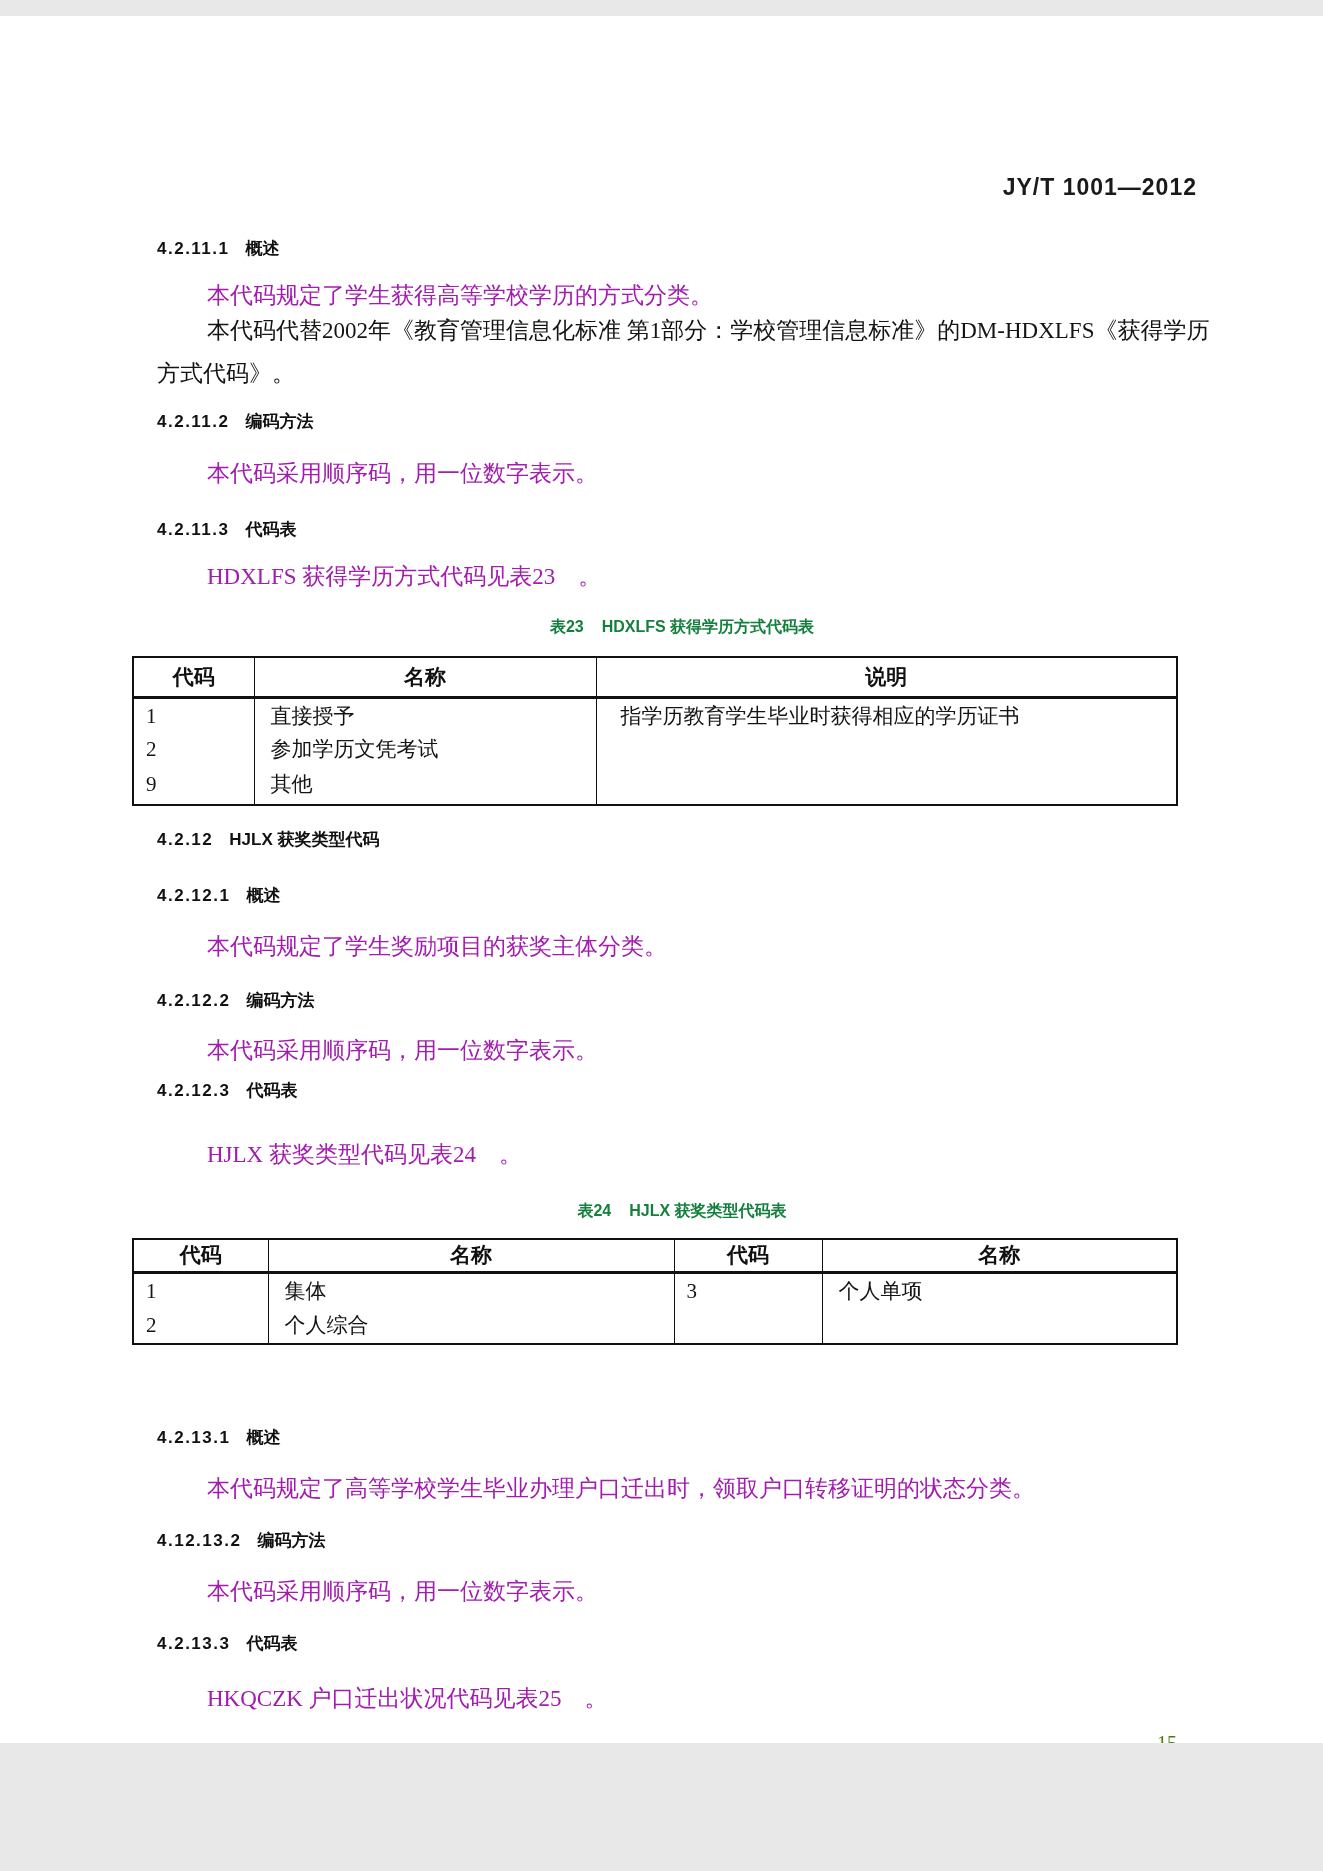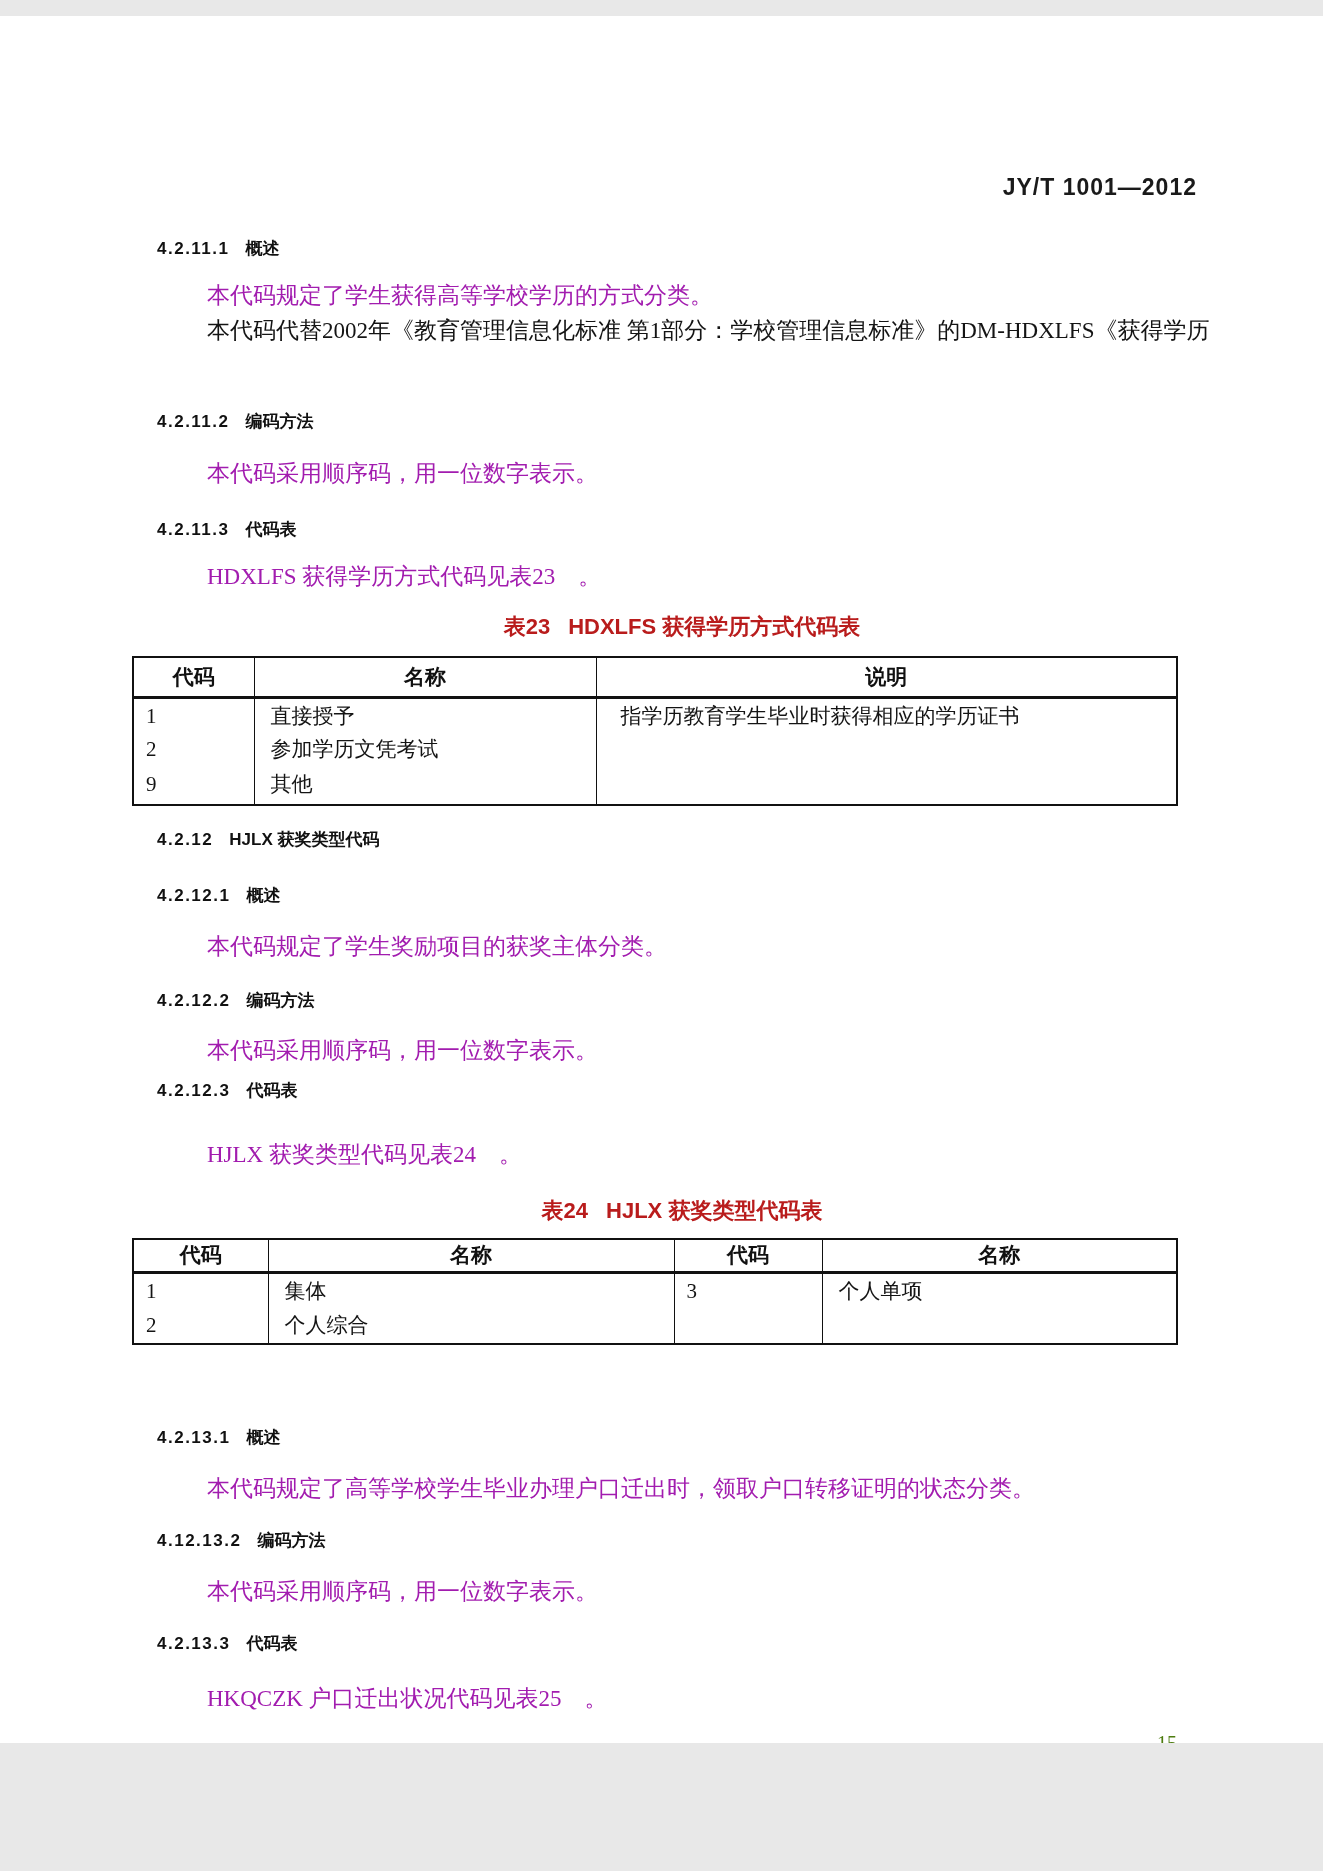--- a/index.html
+++ b/index.html
@@ -79,6 +79,7 @@
   <div class="p" style="top:265px">本代码规定了学生获得高等学校学历的方式分类。</div>
   <div class="pwrap" style="top:300px">
     <span class="pline indent">本代码代替2002年《教育管理信息化标准 第1部分：学校管理信息标准》的DM-HDXLFS《获得学历</span>
+    <span class="pline">方式代码》。</span>
   </div>
 
   <div class="h" style="top:392px">

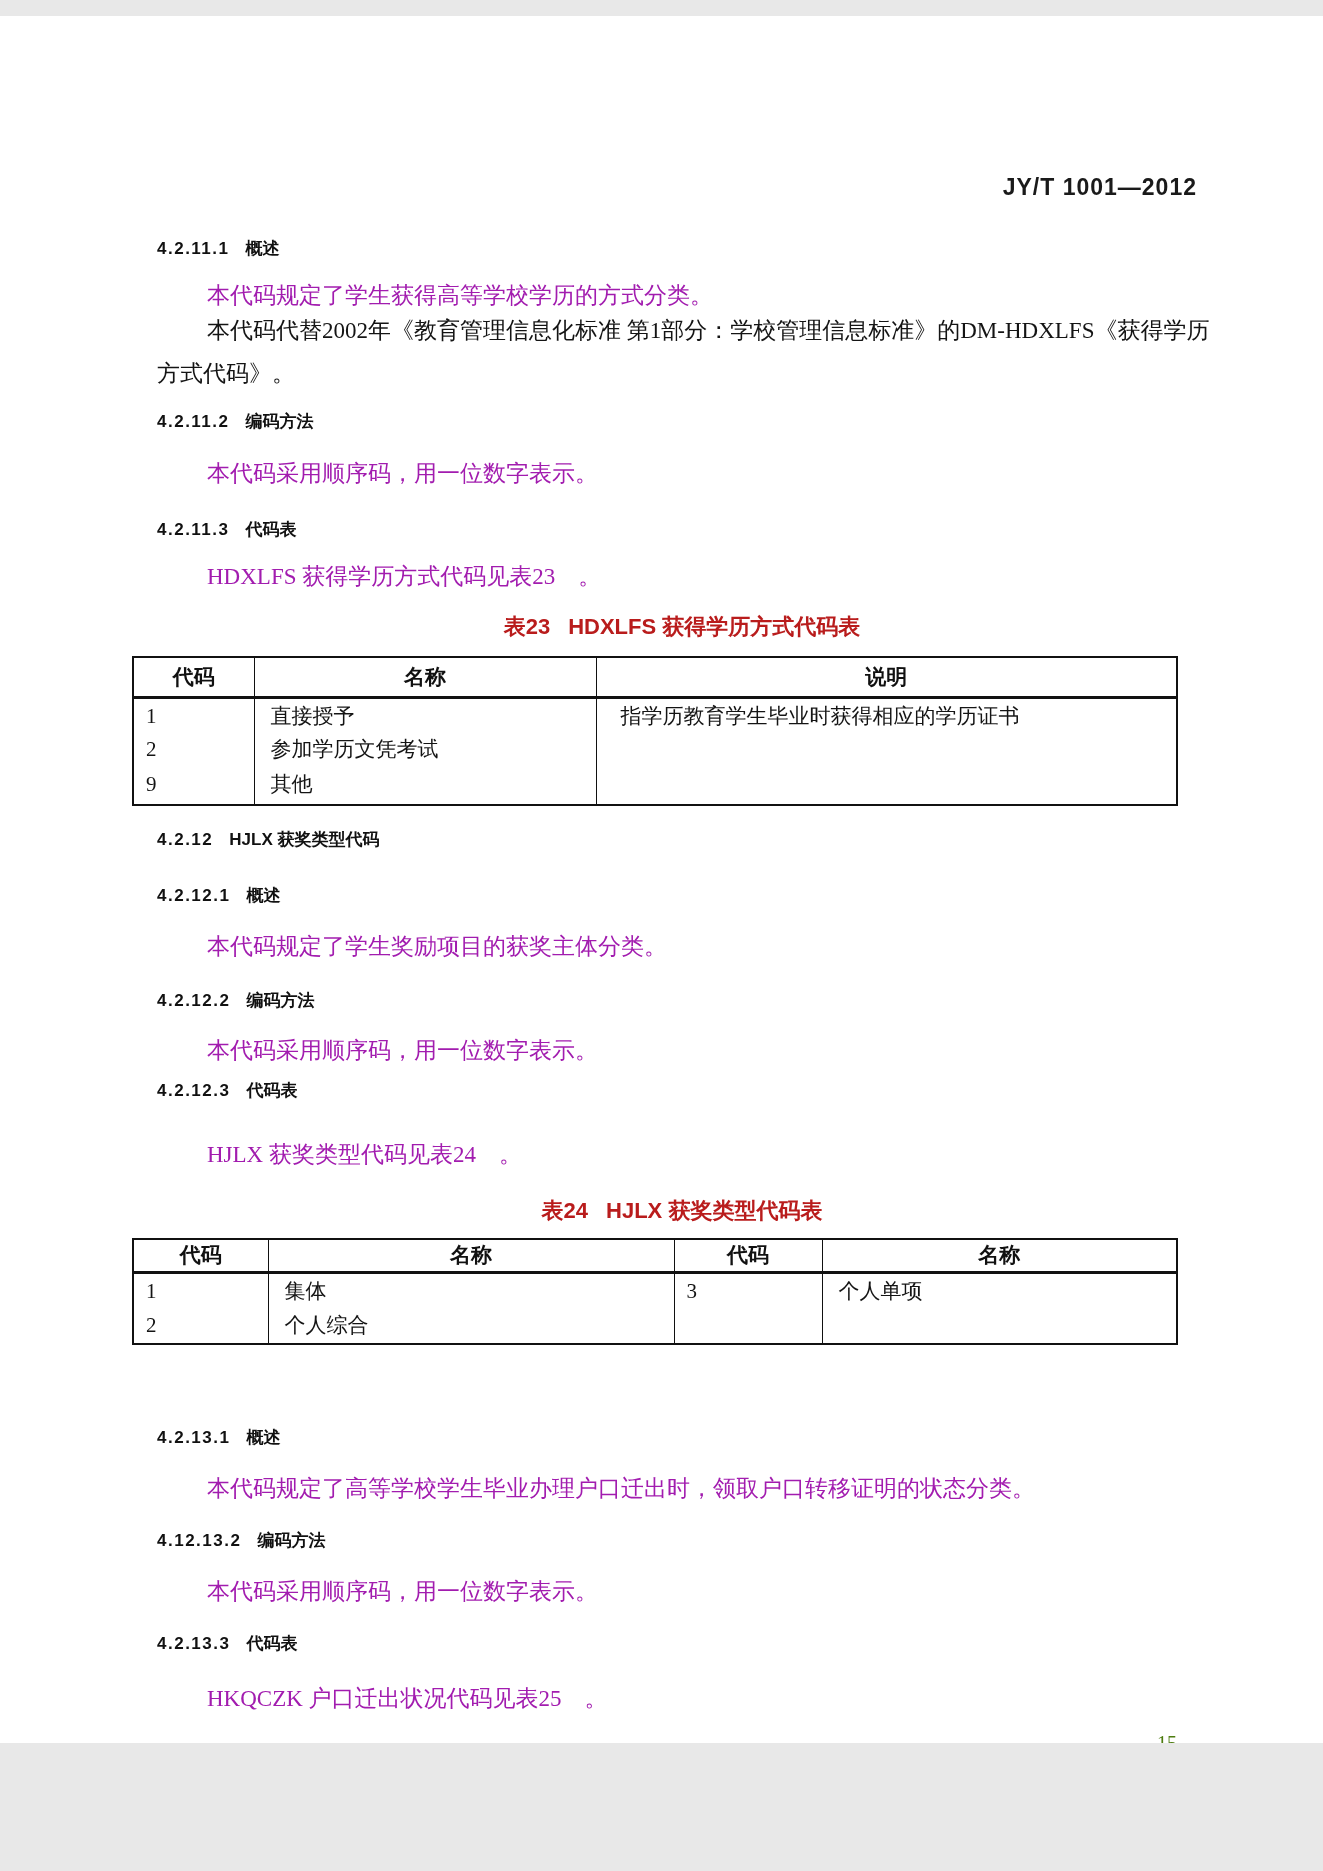--- a/index.html
+++ b/index.html
@@ -37,7 +37,7 @@
     position:absolute; left:132px; width:1044px; box-sizing:border-box;
     padding-left:56px; text-align:center;
     font-family:"Liberation Sans", sans-serif;
-    font-weight:bold; font-size:22px; line-height:26px; color:#b91c1c;
+    font-weight:bold; font-size:16px; line-height:26px; color:#15803d;
   }
   .caption .cap-title { margin-left:18px; }
   table.codes {

